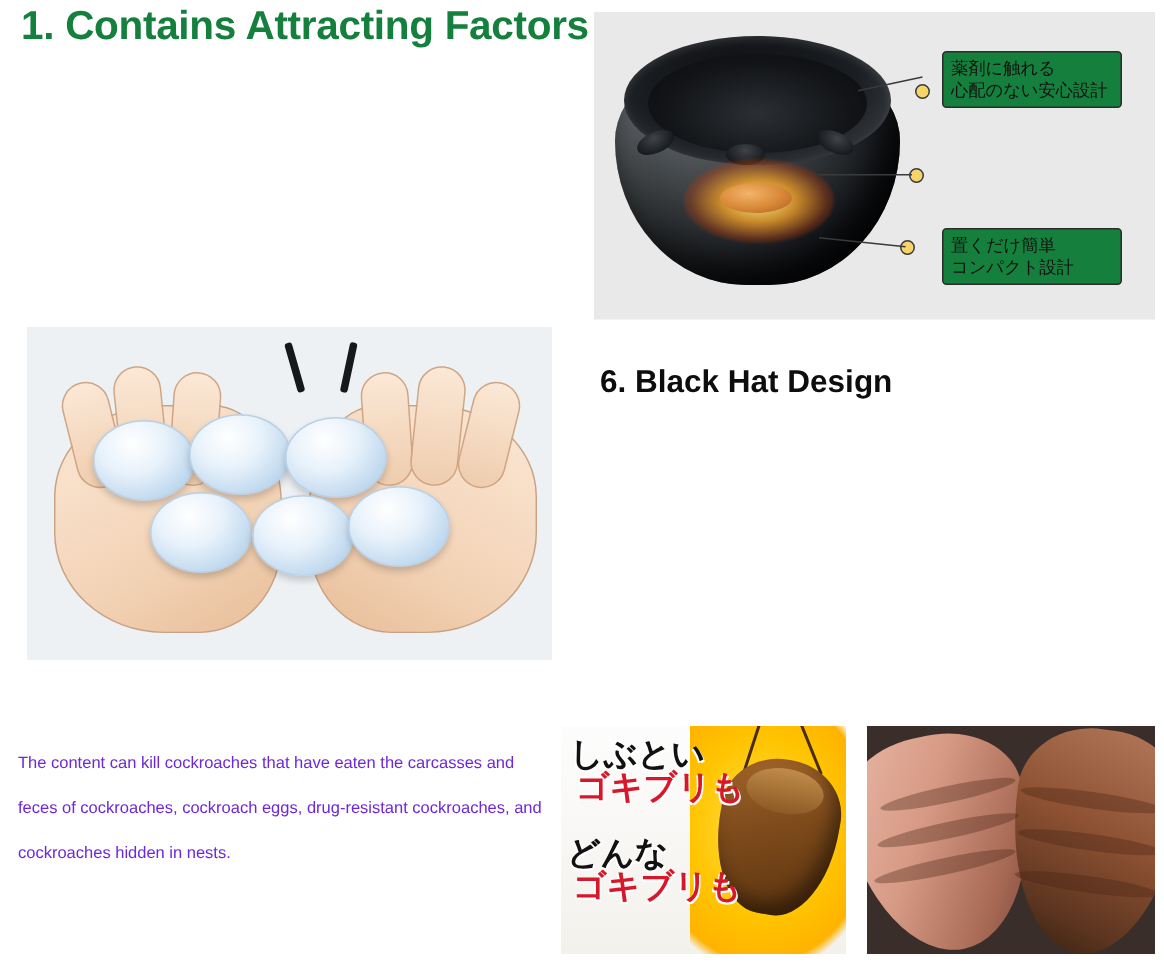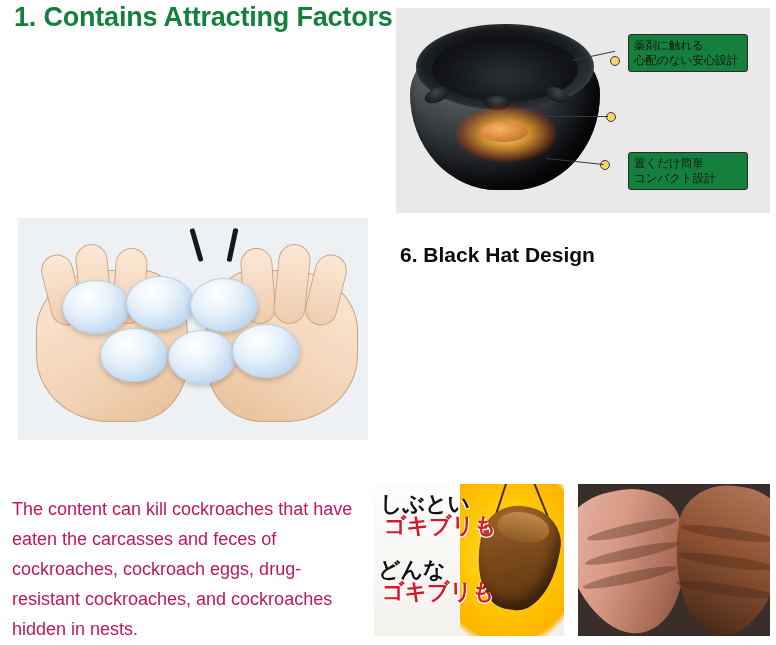--- a/index.html
+++ b/index.html
@@ -238,9 +238,9 @@
     left: 12px;
     top: 494px;
     width: 352px;
-    font-size: 18px;
+    font-size: 11px;
     line-height: 30px;
-    color: #be185d;
+    color: #6d28d9;
   }
 
   

